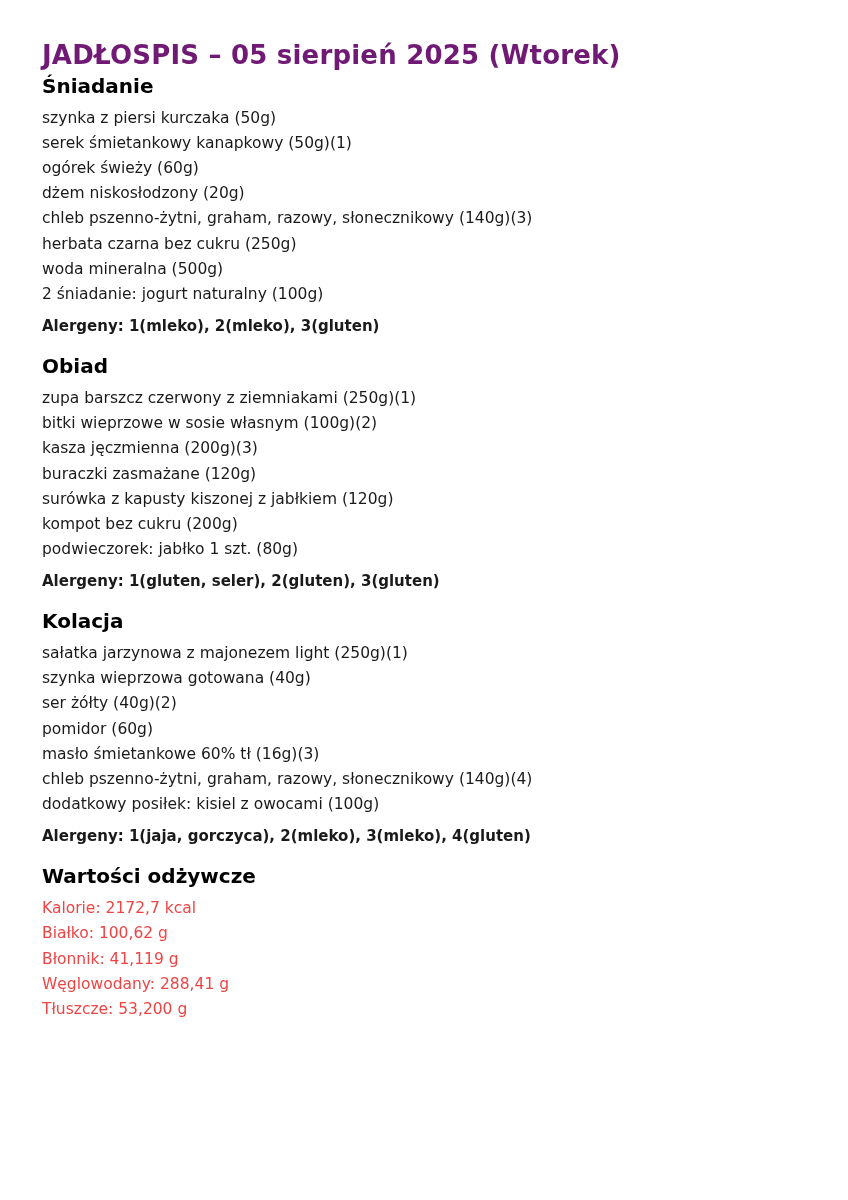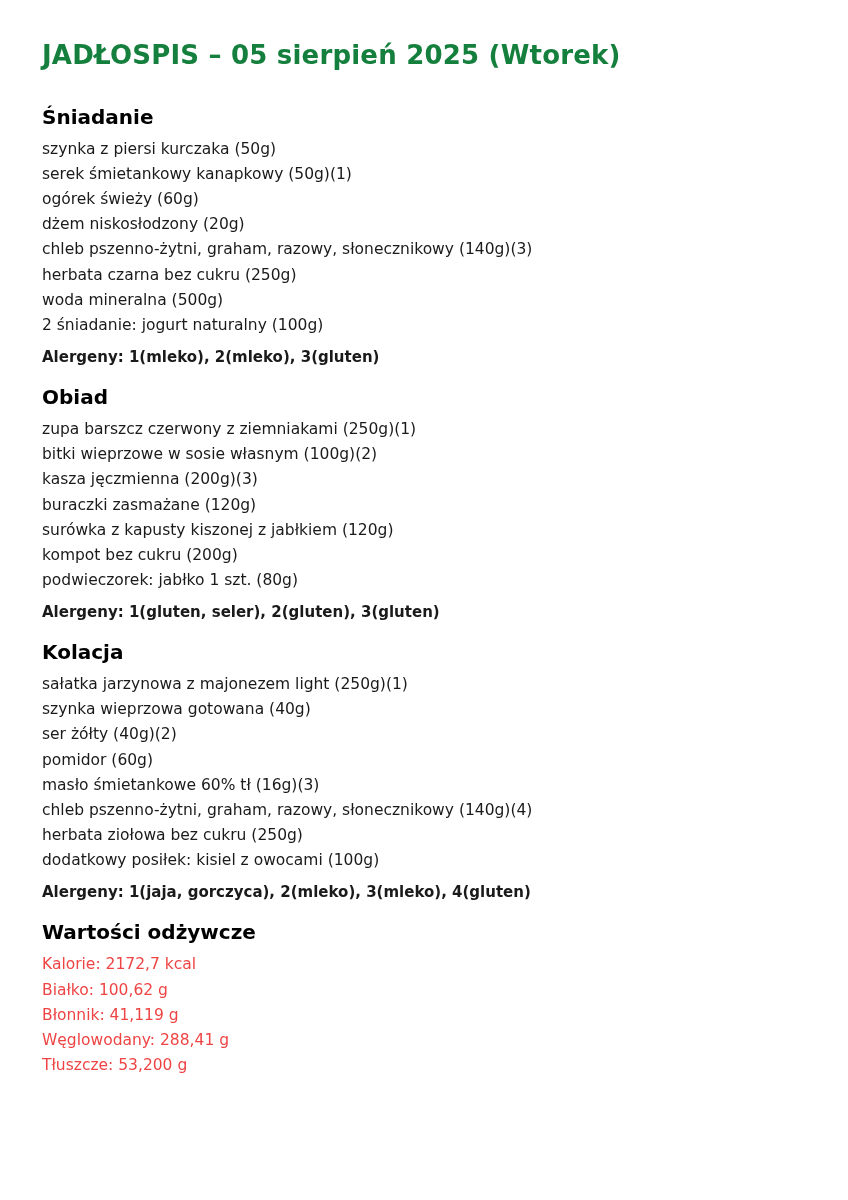--- a/index.html
+++ b/index.html
@@ -24,8 +24,8 @@
     font-size: 26px;
     font-weight: bold;
     letter-spacing: 0.2px;
-    margin: 0 0 35px 0;
-    color: #15803d;
+    margin: 0 0 4px 0;
+    color: #701a75;
   }
   .section {
     margin: 0 0 16px 0;

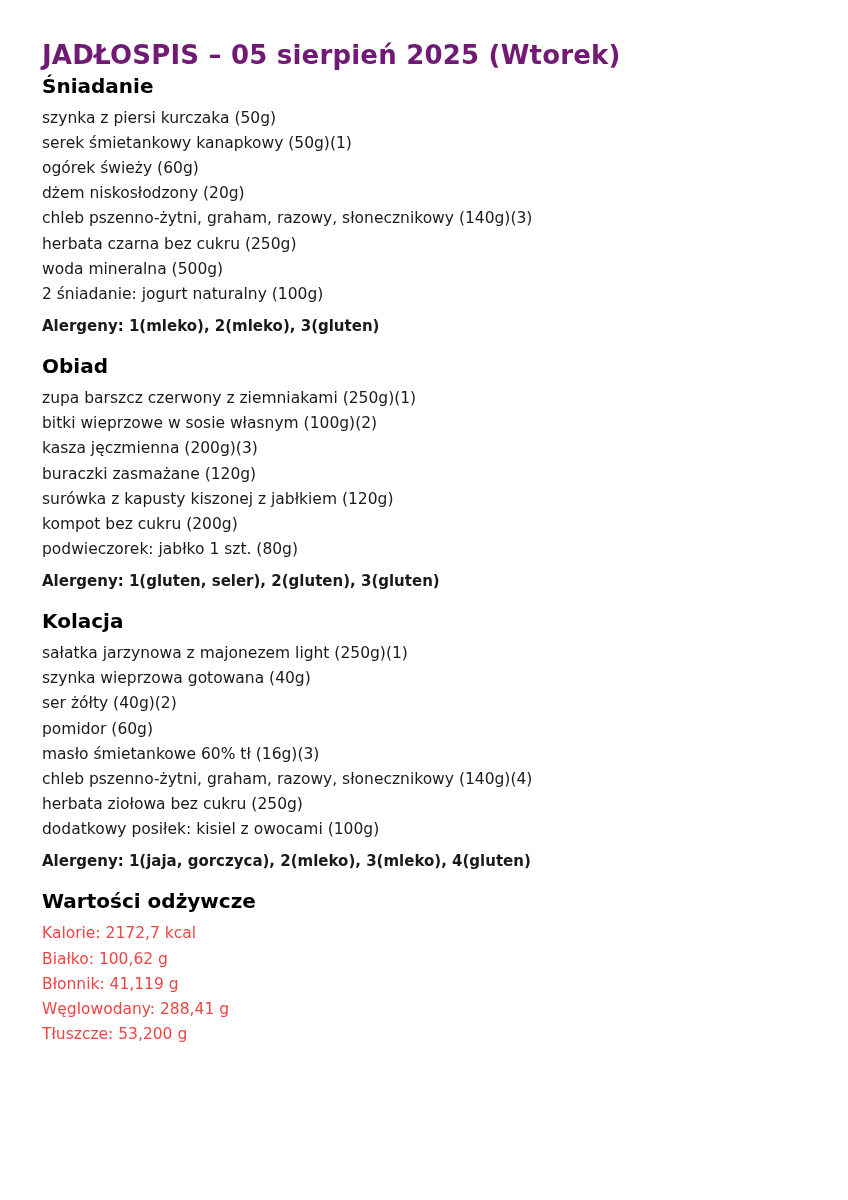--- a/index.html
+++ b/index.html
@@ -113,7 +113,6 @@
       <li>pomidor (60g)</li>
       <li>masło śmietankowe 60% tł (16g)(3)</li>
       <li>chleb pszenno-żytni, graham, razowy, słonecznikowy (140g)(4)</li>
-      <li>herbata ziołowa bez cukru (250g)</li>
       <li>dodatkowy posiłek: kisiel z owocami (100g)</li>
     </ul>
     <p class="allergens">Alergeny: 1(jaja, gorczyca), 2(mleko), 3(mleko), 4(gluten)</p>

